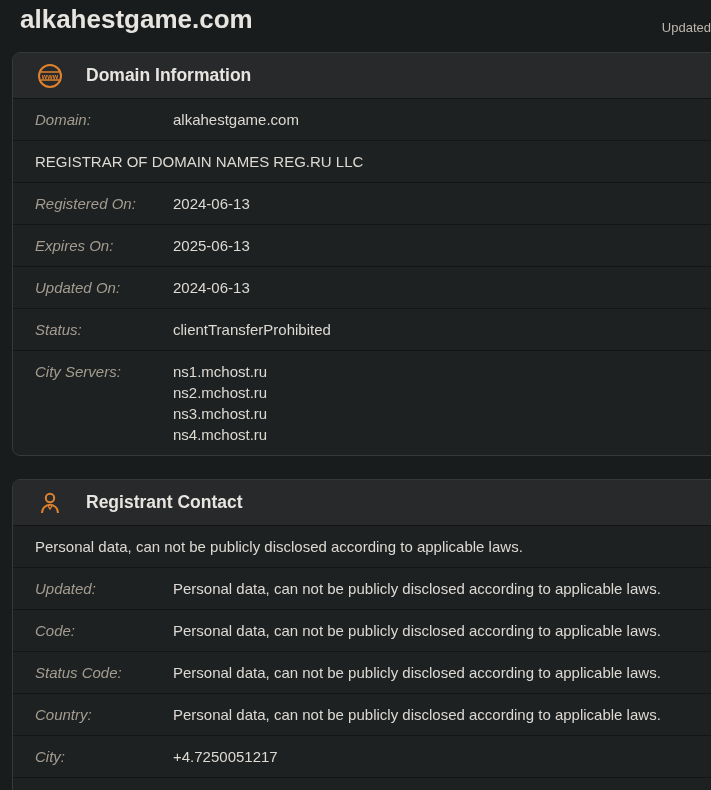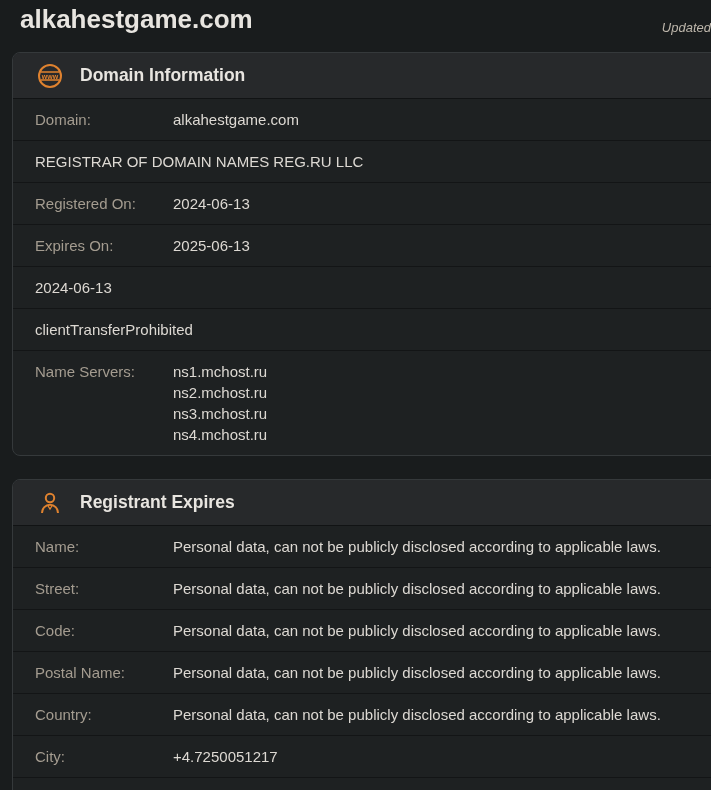--- a/index.html
+++ b/index.html
@@ -29,7 +29,6 @@
     font-size: 13px;
     color: #bdb6ab;
     white-space: nowrap;
-    font-style: italic;
   }
   .card {
     margin: 0 -8px 23px 12px;

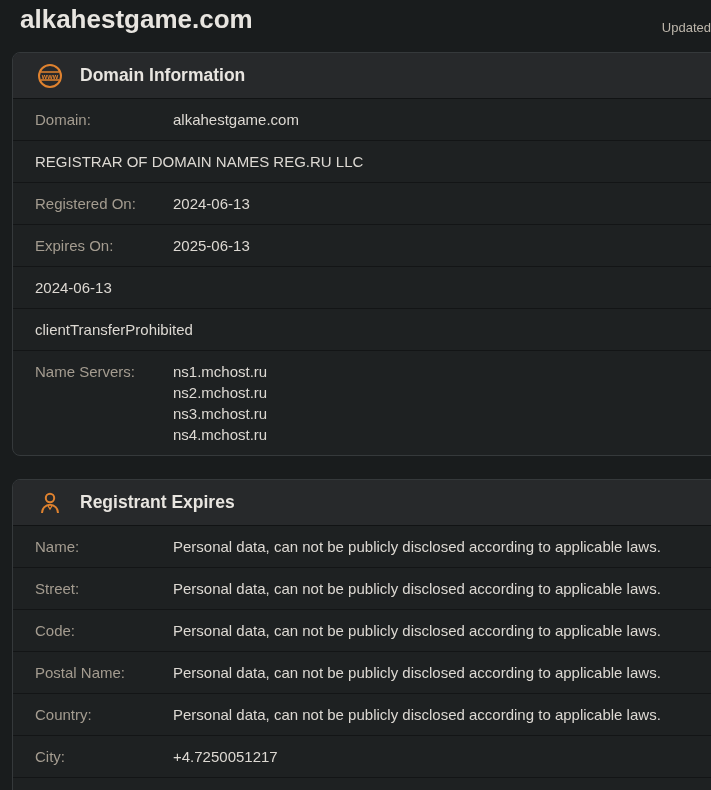--- a/index.html
+++ b/index.html
@@ -47,7 +47,7 @@
     border-bottom: 1px solid #111314;
   }
   .card-title {
-    margin: 2px;
+    margin: 8px;
     font-size: 17.5px;
     font-weight: 700;
     color: #e8e5e0;

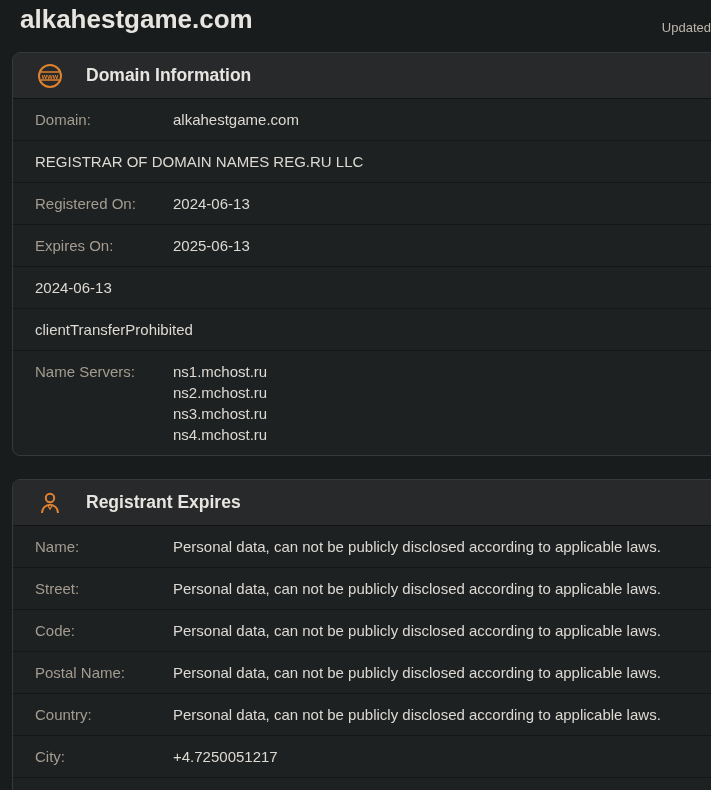--- a/index.html
+++ b/index.html
@@ -67,6 +67,7 @@
     color: #a49c90;
     font-size: 15px;
     line-height: 21px;
+    font-style: italic;
   }
   .value {
     color: #ddd9d3;

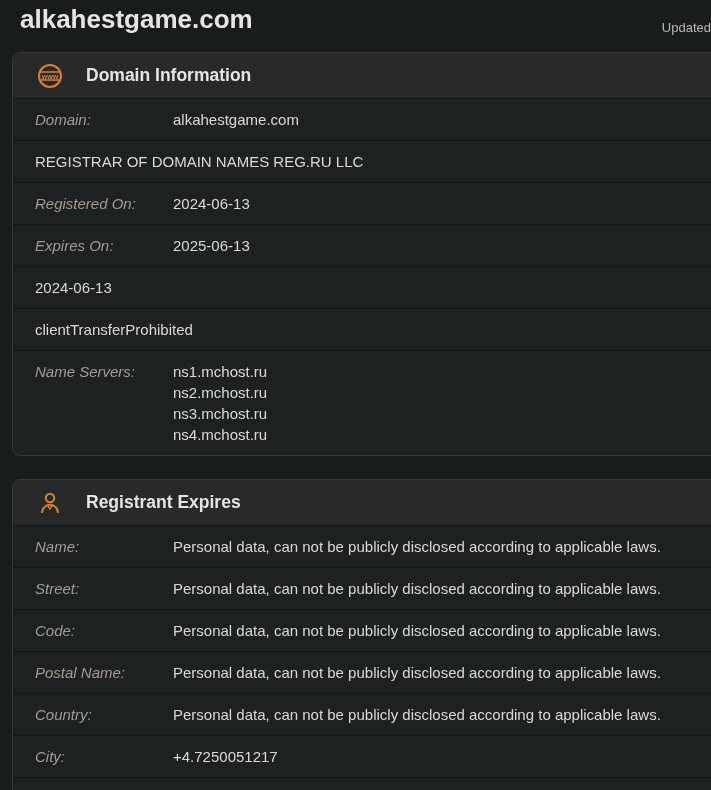--- a/index.html
+++ b/index.html
@@ -112,6 +112,7 @@
         <span class="value">2025-06-13</span>
       </div>
       <div class="row">
+        <span class="label">Updated On:</span>
         <span class="value">2024-06-13</span>
       </div>
       <div class="row">

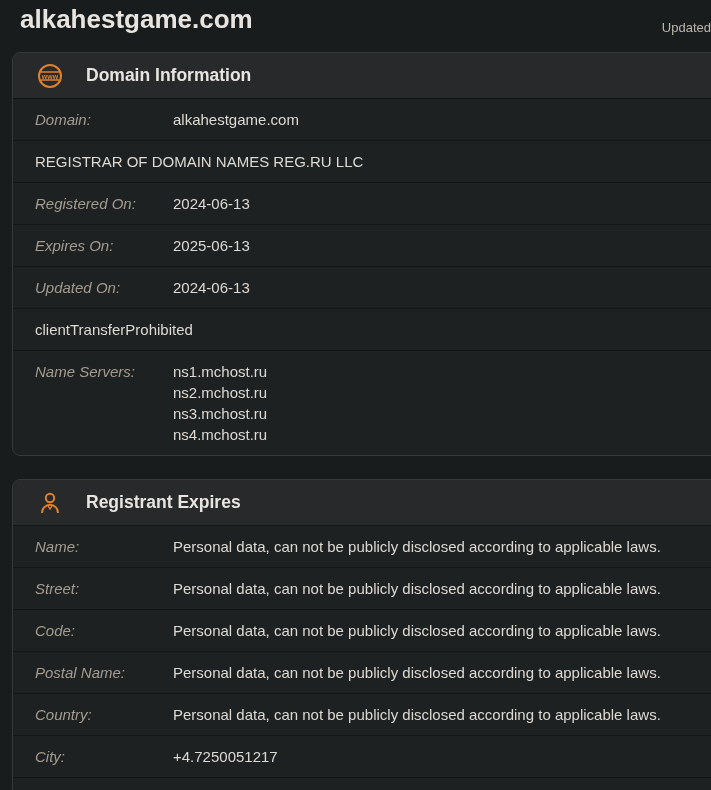--- a/index.html
+++ b/index.html
@@ -116,6 +116,7 @@
         <span class="value">2024-06-13</span>
       </div>
       <div class="row">
+        <span class="label">Status:</span>
         <span class="value">clientTransferProhibited</span>
       </div>
       <div class="row">

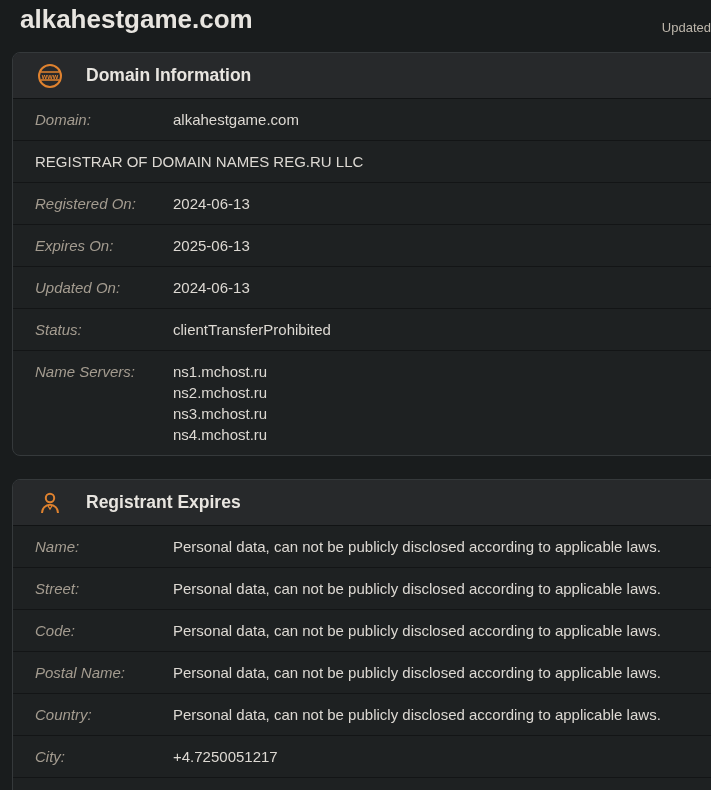--- a/index.html
+++ b/index.html
@@ -120,7 +120,7 @@
         <span class="value">clientTransferProhibited</span>
       </div>
       <div class="row">
-        <span class="label">Name Servers:</span>
+        <span class="label">City Servers:</span>
         <span class="value">ns1.mchost.ru
 ns2.mchost.ru
 ns3.mchost.ru

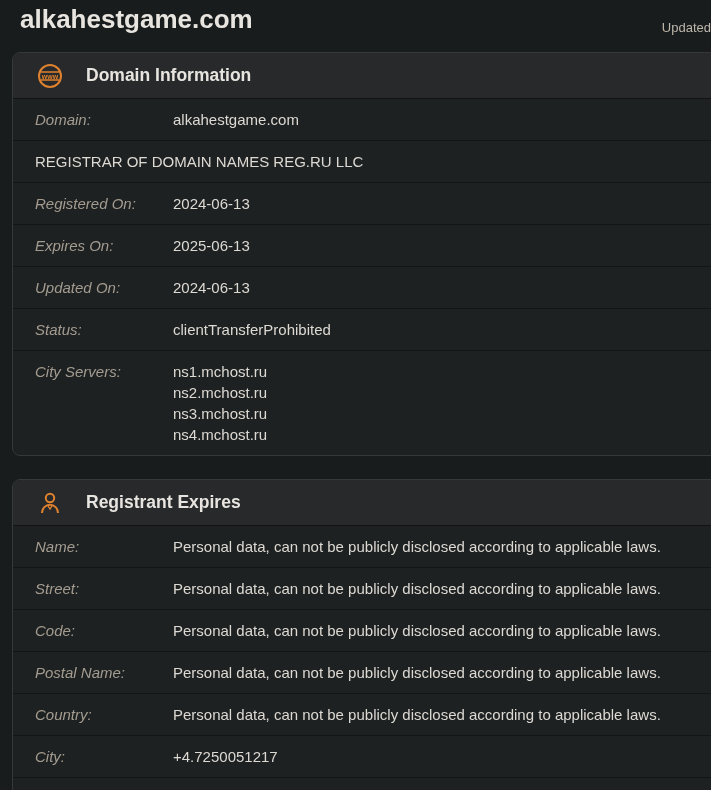--- a/index.html
+++ b/index.html
@@ -138,7 +138,7 @@
         <path d="M10.8 15.5 L13 19 L15.2 15.5" stroke="#df822f" stroke-width="1.4"></path>
       </svg>
     </span>
-    <h2 class="card-title">Registrant Expires</h2>
+    <h2 class="card-title">Registrant Contact</h2>
   </div>
   <div class="card-body">
       <div class="row">

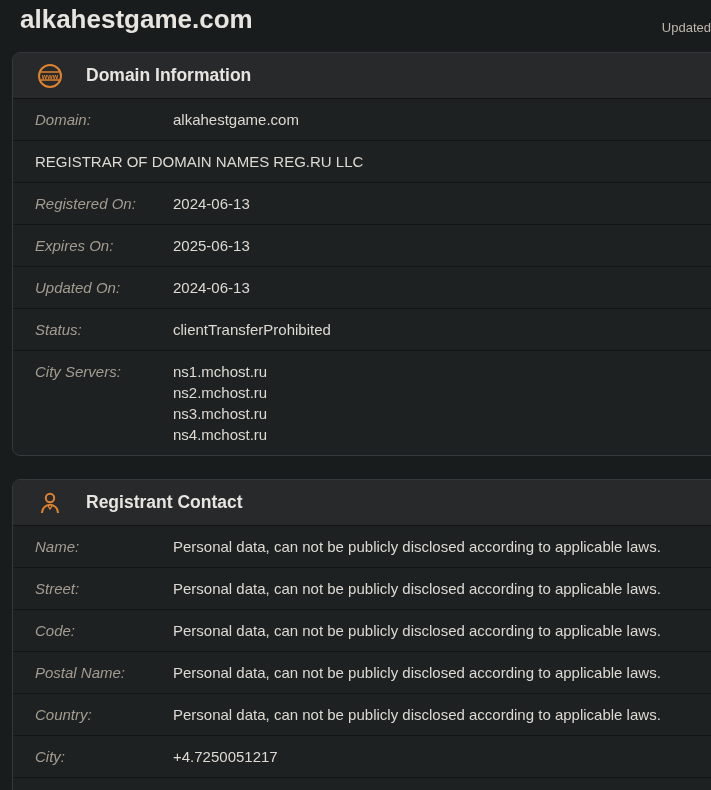--- a/index.html
+++ b/index.html
@@ -142,7 +142,6 @@
   </div>
   <div class="card-body">
       <div class="row">
-        <span class="label">Name:</span>
         <span class="value">Personal data, can not be publicly disclosed according to applicable laws.</span>
       </div>
       <div class="row">

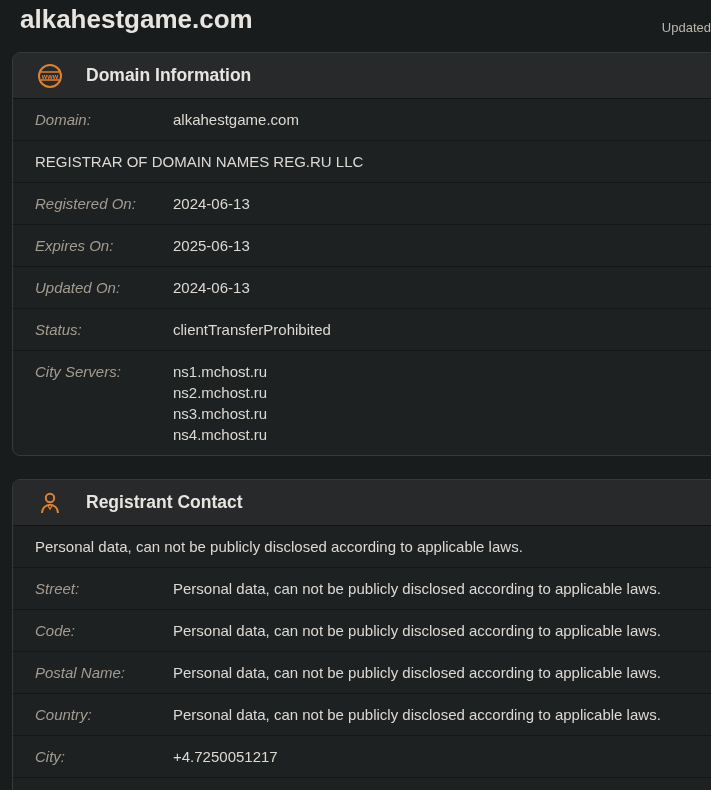--- a/index.html
+++ b/index.html
@@ -145,7 +145,7 @@
         <span class="value">Personal data, can not be publicly disclosed according to applicable laws.</span>
       </div>
       <div class="row">
-        <span class="label">Street:</span>
+        <span class="label">Updated:</span>
         <span class="value">Personal data, can not be publicly disclosed according to applicable laws.</span>
       </div>
       <div class="row">

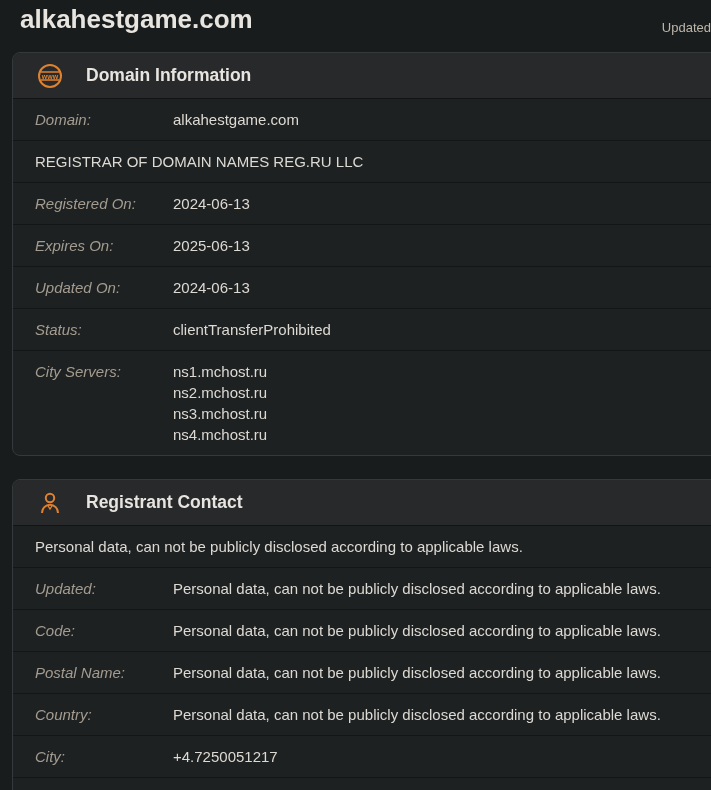--- a/index.html
+++ b/index.html
@@ -153,7 +153,7 @@
         <span class="value">Personal data, can not be publicly disclosed according to applicable laws.</span>
       </div>
       <div class="row">
-        <span class="label">Postal Name:</span>
+        <span class="label">Status Code:</span>
         <span class="value">Personal data, can not be publicly disclosed according to applicable laws.</span>
       </div>
       <div class="row">

